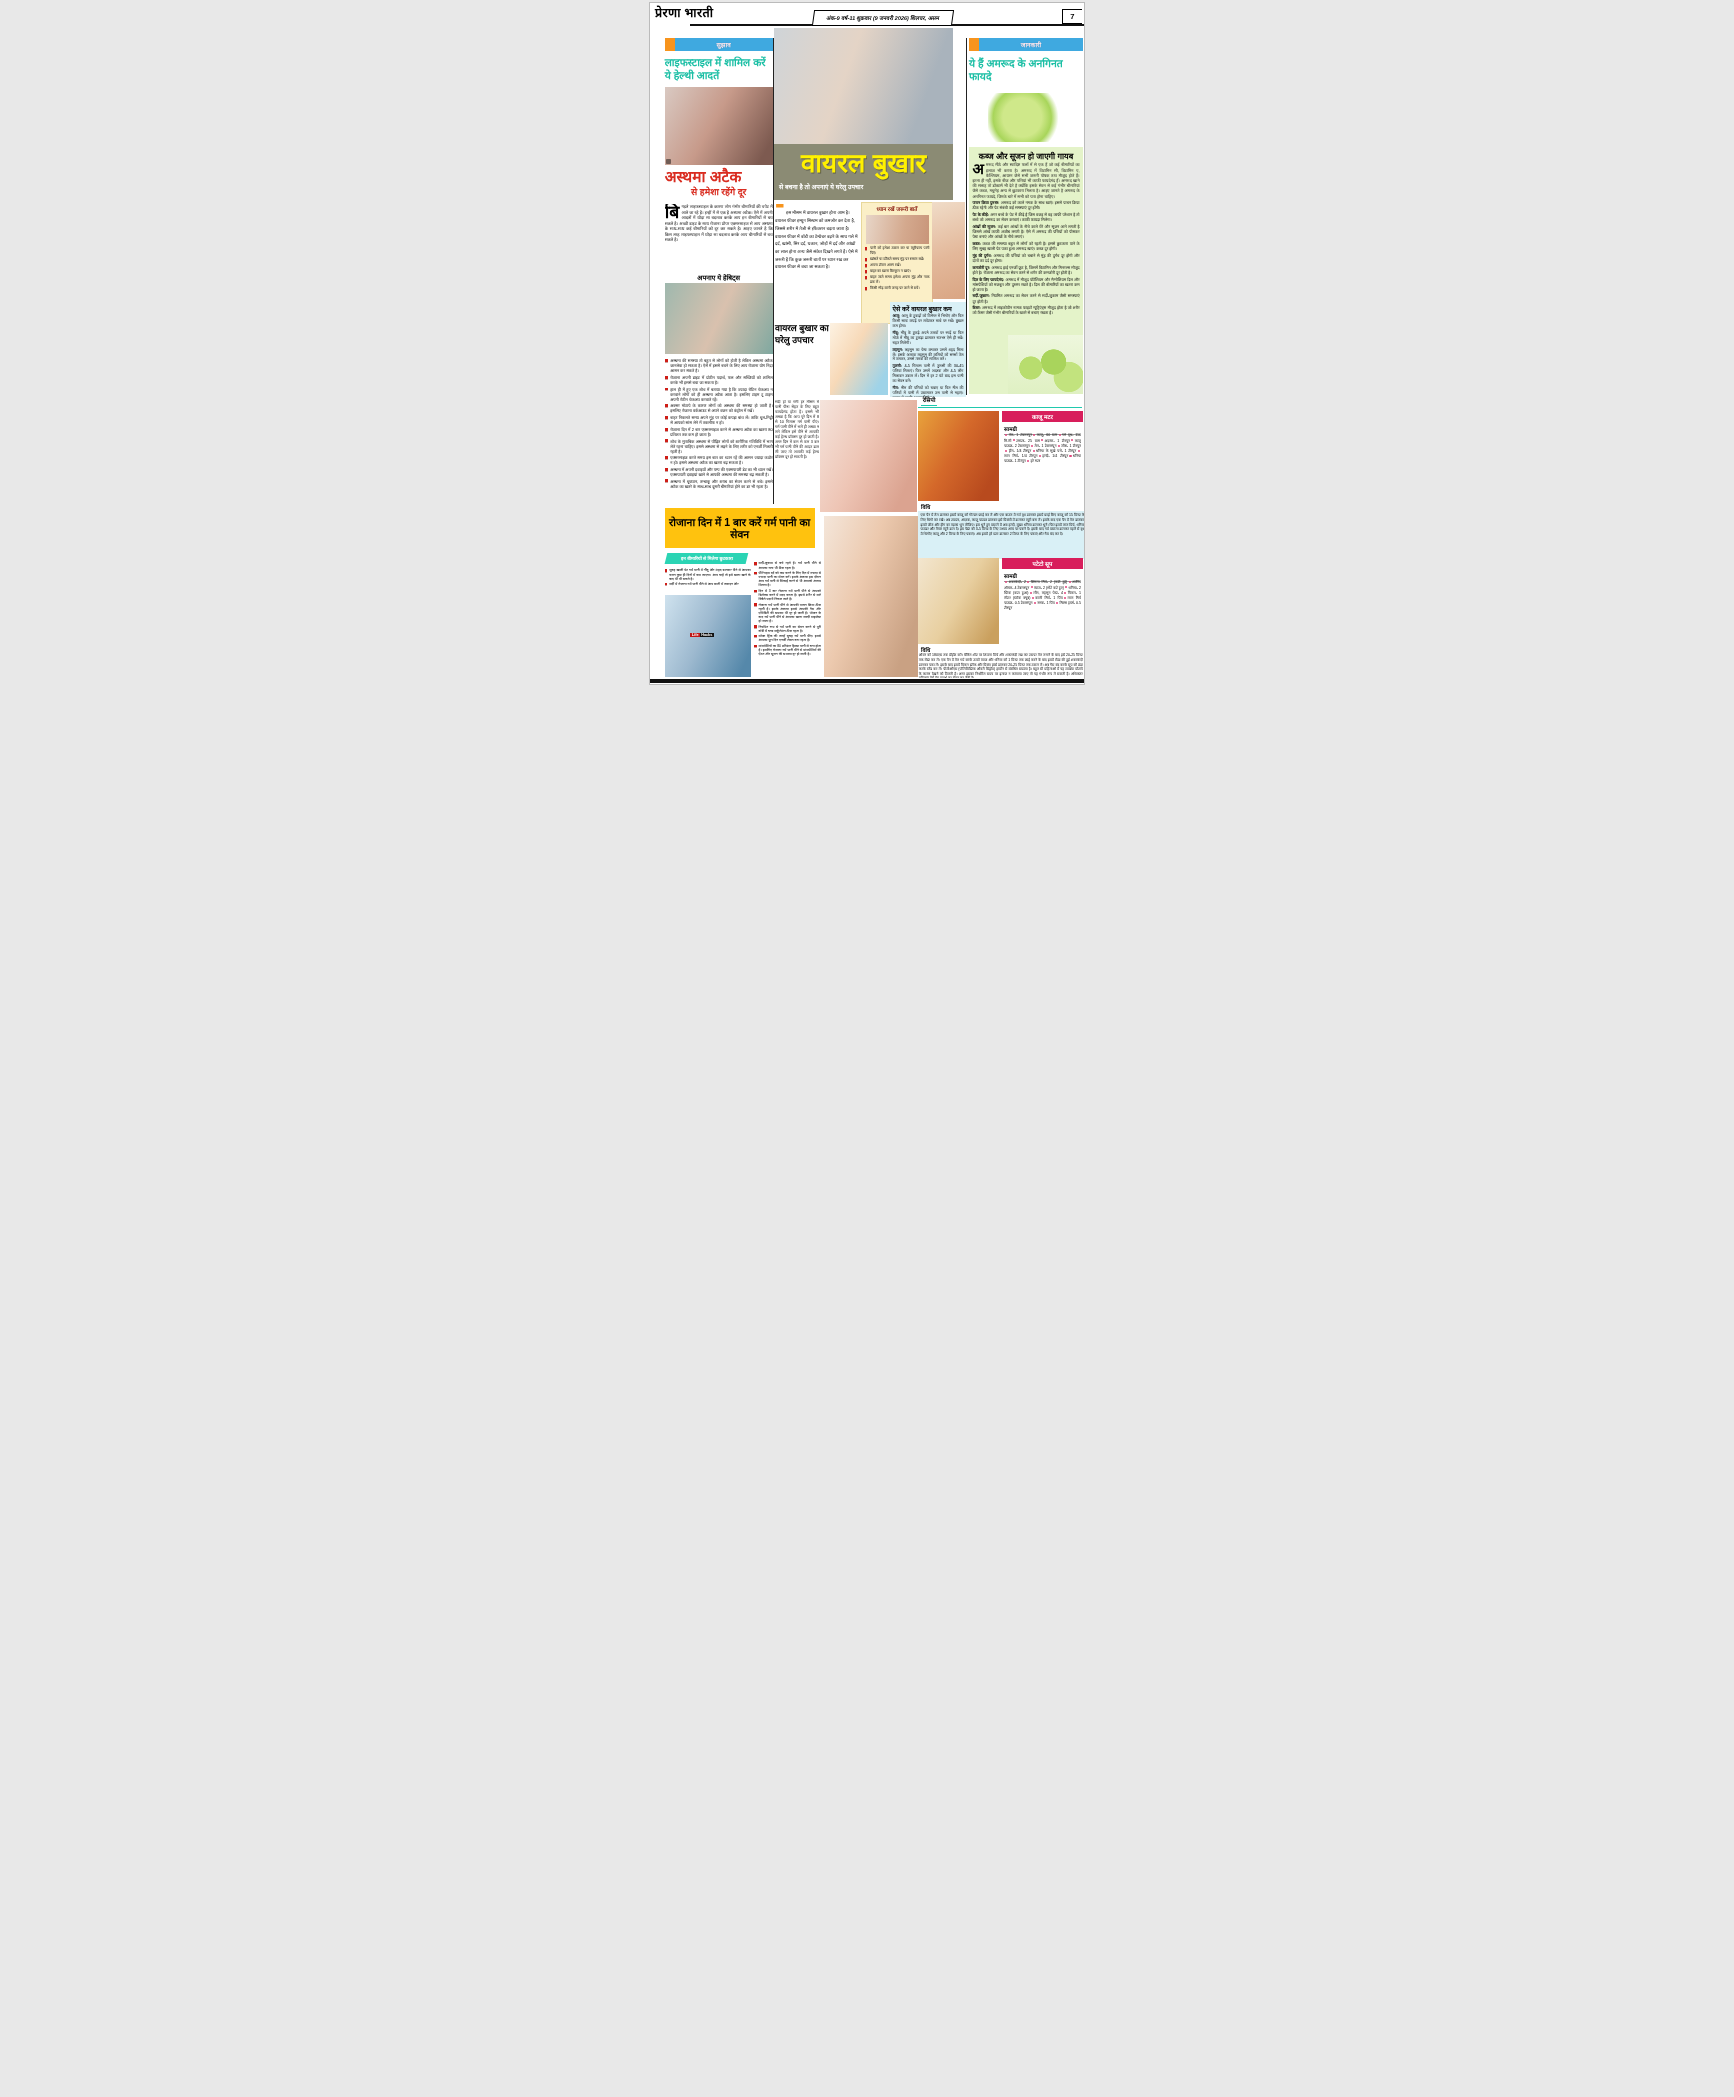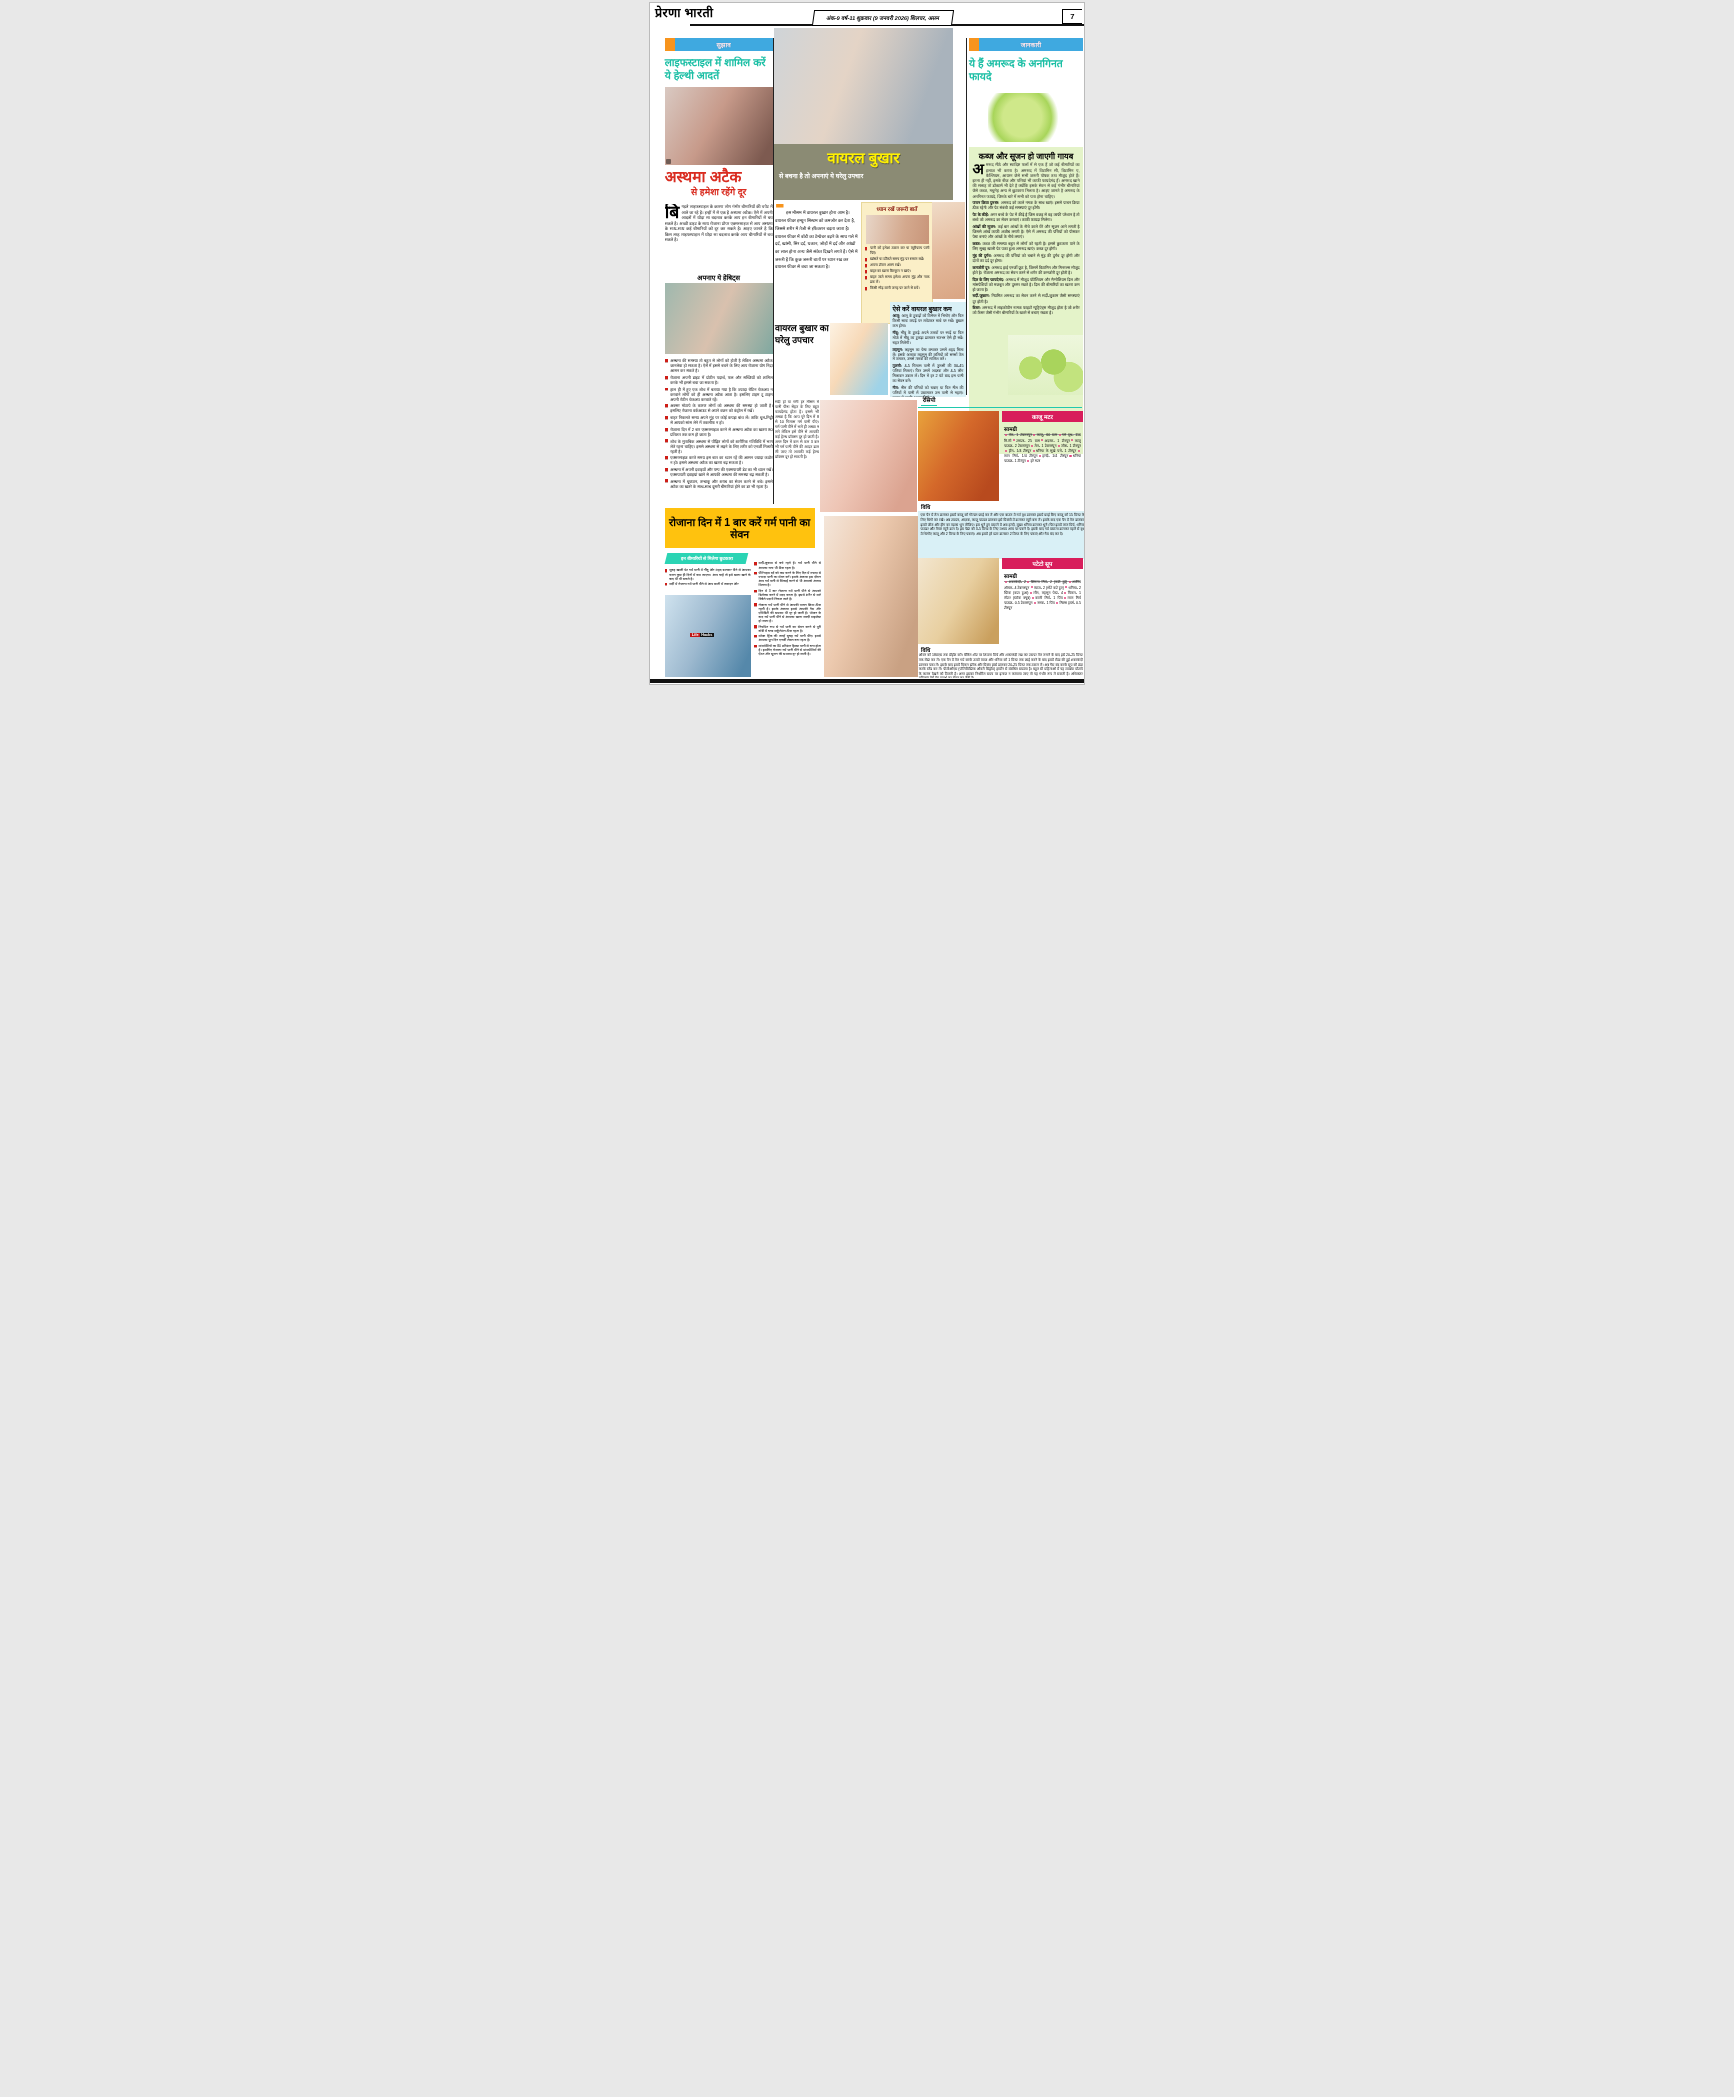--- a/index.html
+++ b/index.html
@@ -28,7 +28,7 @@
   ul.sqlist li .sq{position:absolute;left:0;top:0.8px;width:2.9px;height:2.9px;background:#cf1d17;box-shadow:0 0.4px 0 #8c120e;}
   
   .olive{background:#8B8B74;}
-  .vayral{color:#FFF100;font-weight:bold;font-size:15px;text-align:center;line-height:1;text-shadow:0.8px 0.8px 0 #5c5c4c;}
+  .vayral{color:#FFF100;font-weight:bold;font-size:26px;text-align:center;line-height:1;text-shadow:0.8px 0.8px 0 #5c5c4c;}
   .vayral-sub{color:#fff;font-weight:bold;font-size:6.3px;}
   .quote-mark{color:#F7941D;font-size:17px;line-height:.6;font-family:"Liberation Serif",serif;font-weight:bold;}
   .cream-box{background:#FBEFC7;border:0.4px solid #e8d79a;}

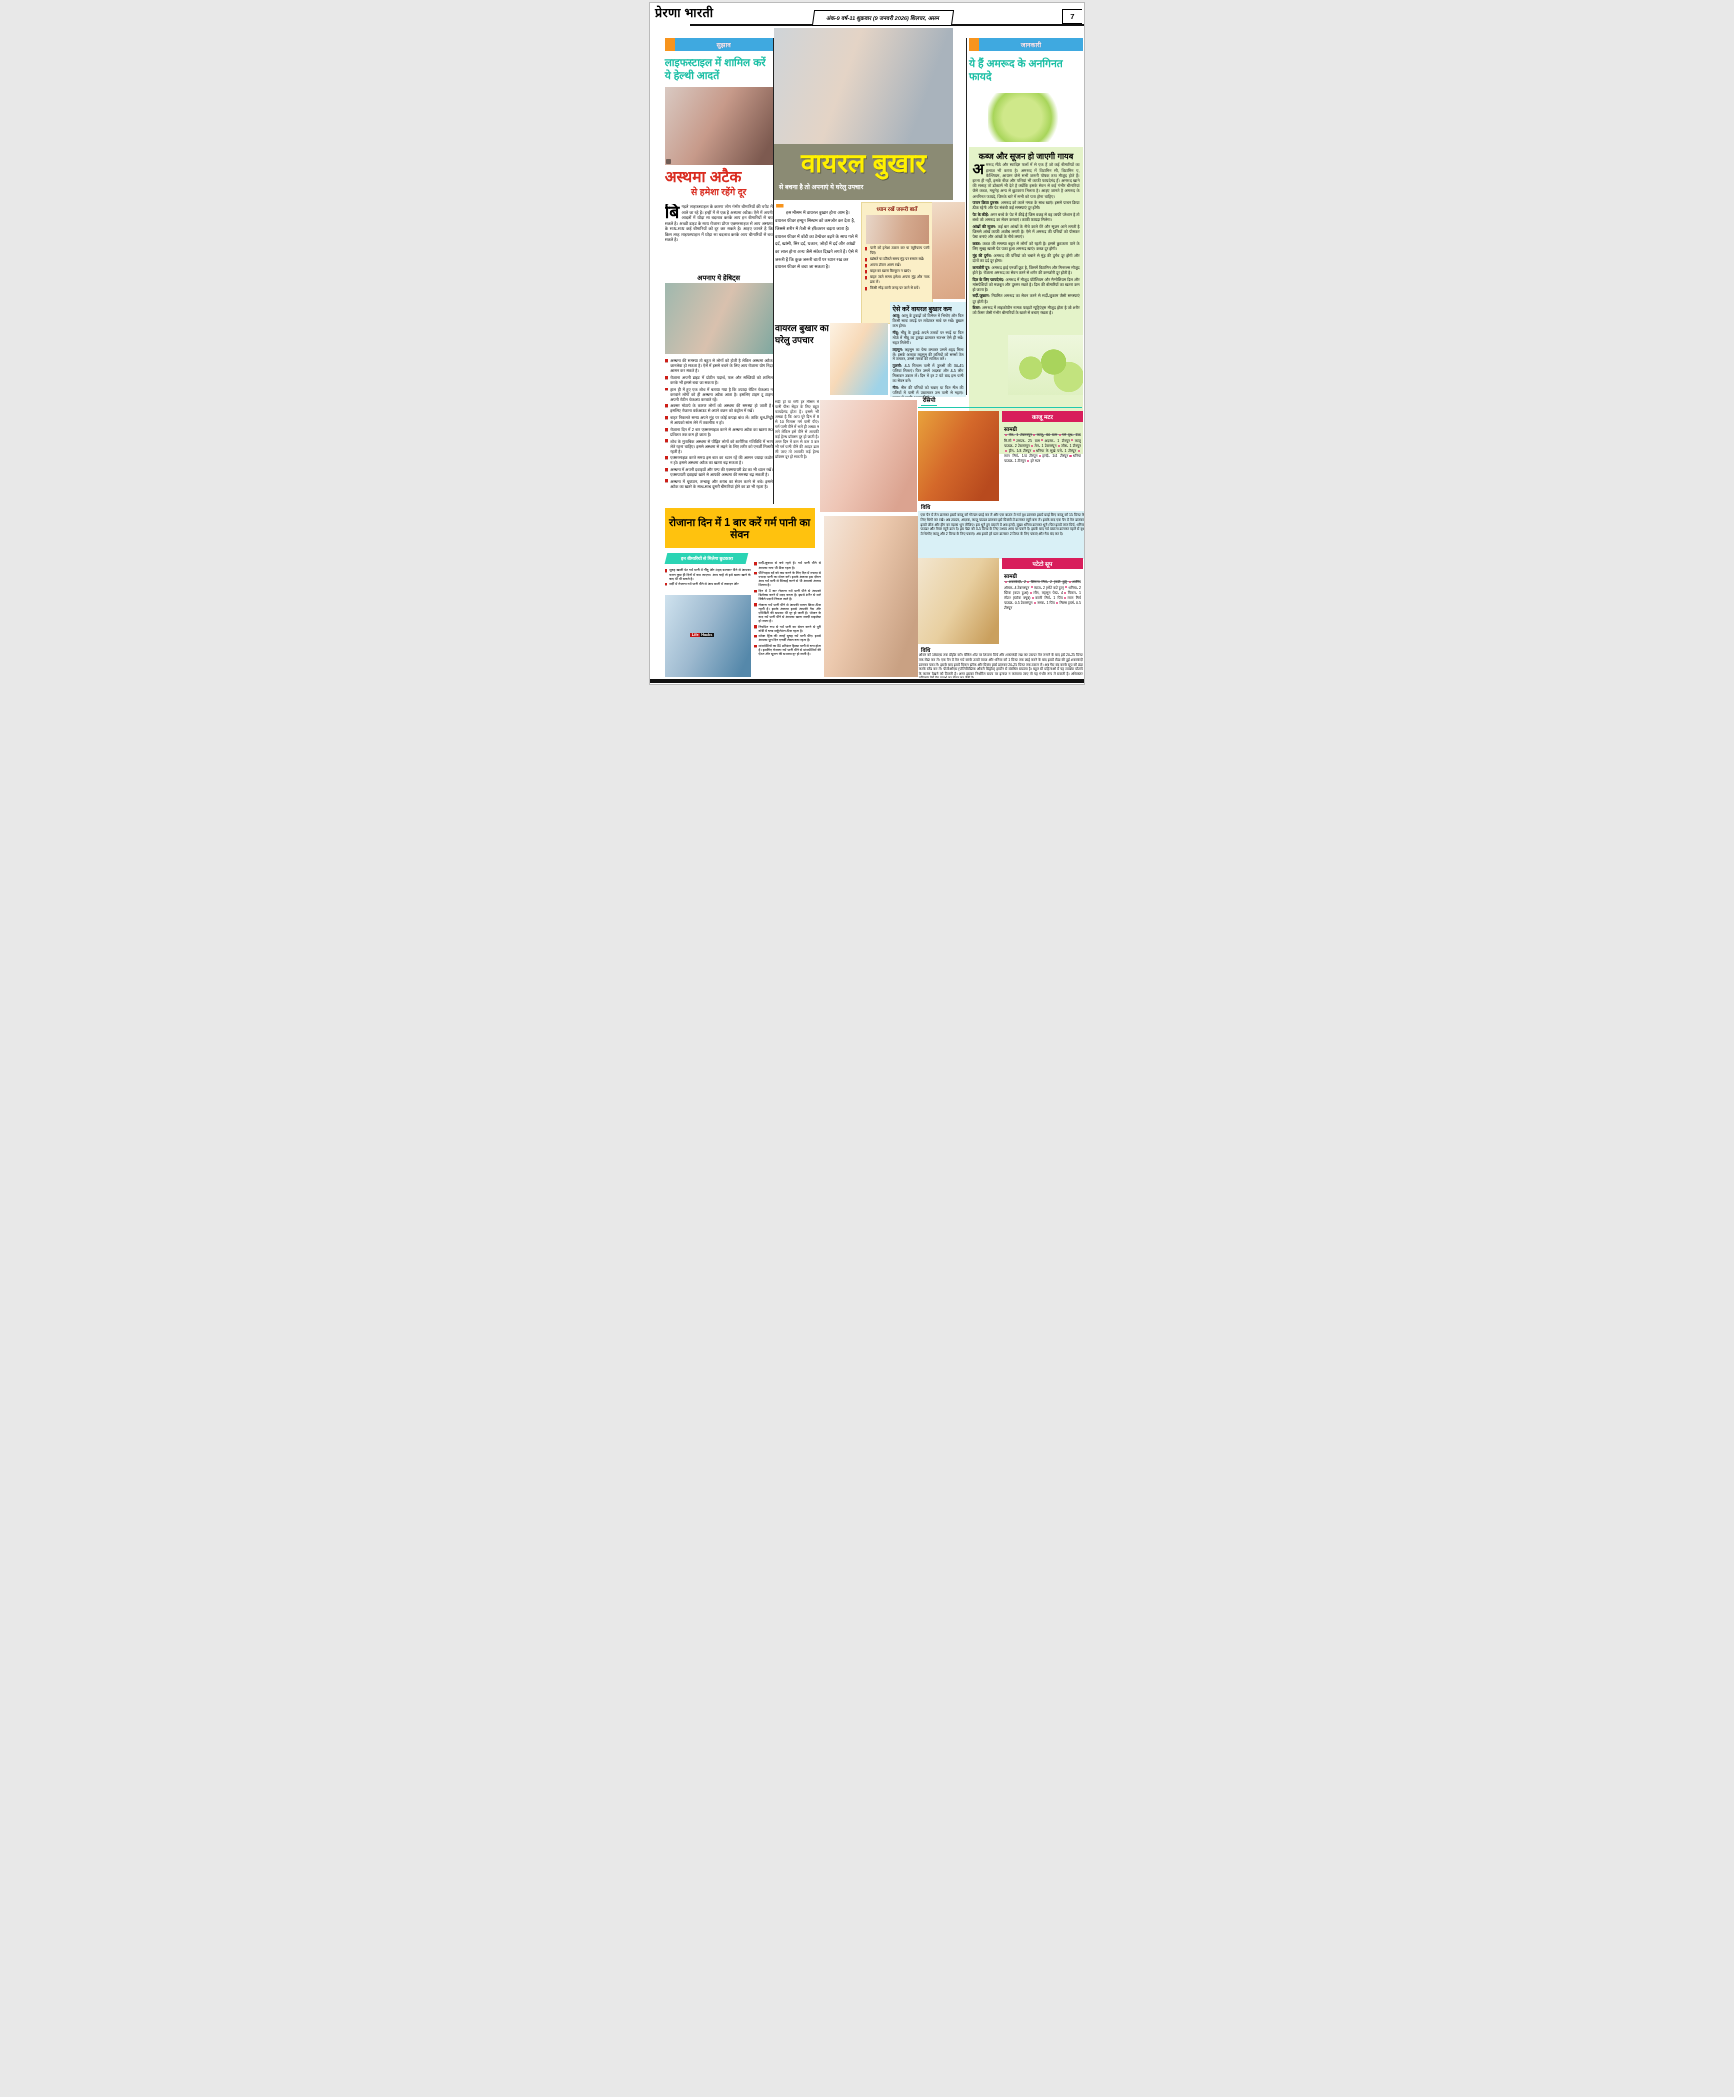--- a/index.html
+++ b/index.html
@@ -168,7 +168,7 @@
   <div class="abs teal-head" style="left:319px;top:54px;width:114px;font-size:10.5px;">ये हैं अमरूद के अनगिनत फायदे</div>
   <div class="photo" style="left:338px;top:90px;width:76px;height:49px;background:radial-gradient(circle at 45% 50%,#cfe88a 0 40%,#a8d55a 60%,#fff 75%);"></div>
 
-  <div class="abs green-box" style="left:319px;top:144px;width:114px;height:307px;overflow:hidden;">
+  <div class="abs green-box" style="left:319px;top:144px;width:114px;height:247px;overflow:hidden;">
     <div class="green-head">कब्ज और सूजन हो जाएगी गायब</div>
     <div class="body-txt" style="padding:0.8px 3.4px;font-size:4px;">
       <span class="dropcap" style="font-size:15px;">अ</span><span>मरूद मीठे और स्वादिष्ट फलों में से एक हैं जो कई बीमारियों का इलाज भी करता है। अमरूद में विटामिन सी, विटामिन ए, कैल्शियम, आयरन जैसे सभी जरूरी पोषक तत्व मौजूद होते हैं। इतना ही नहीं, इसके बीज और पत्तियां भी काफी फायदेमंद हैं। अमरूद खाने की सलाह तो डॉक्टर्स भी देते है क्योंकि इसके सेवन से कई गंभीर बीमारियां जैसे कब्ज, मधुमेह अन्य से छुटकारा मिलता है। आइए जानते है अमरूद के अनगिनत फायदे, जिनके बारे में सभी को पता होना चाहिए।</span>

